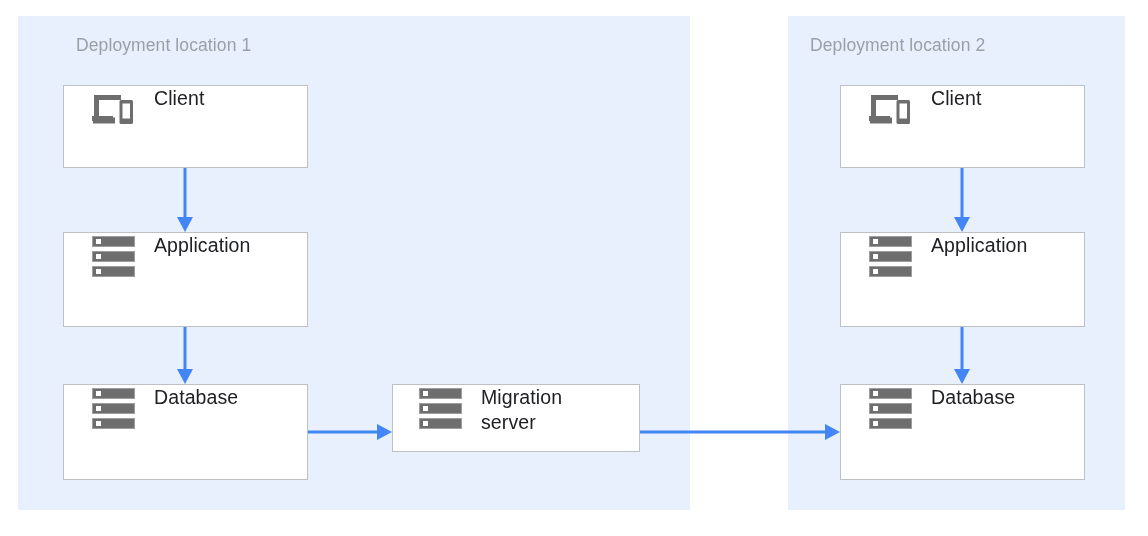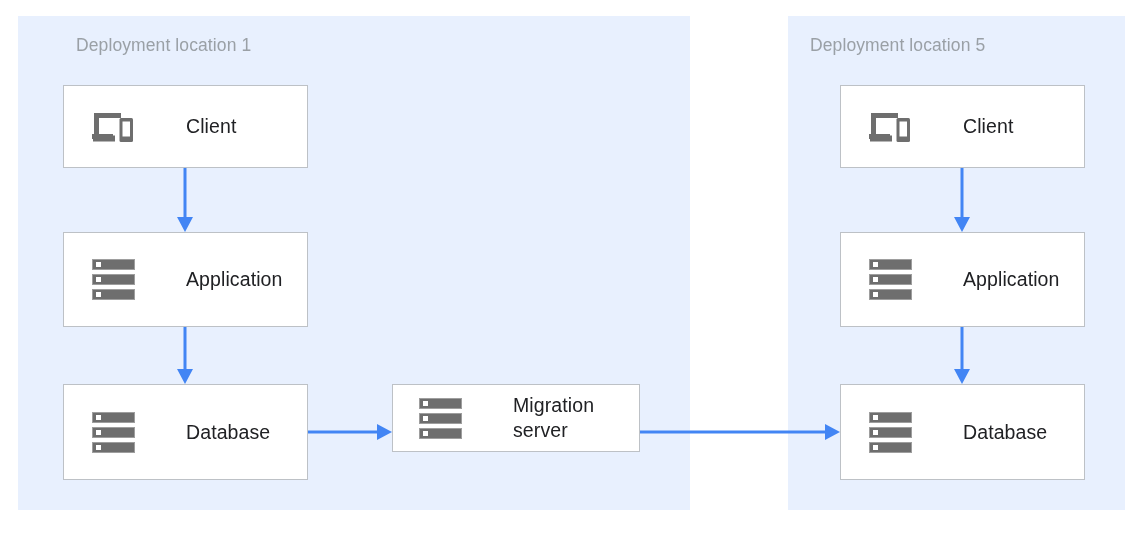--- a/index.html
+++ b/index.html
@@ -101,7 +101,7 @@
   <div class="zone-label" id="zonelabel-zone1" style="left: 40px; top: 34px; color: rgb(154, 160, 166); margin-left: 36px;">Deployment location 1</div>
 
   <div class="zone" id="zone-zone2" style="left: 788px; top: 16px; width: 337px; height: 494px; background: rgb(232, 240, 254);"></div>
-  <div class="zone-label" id="zonelabel-zone2" style="left: 810px; top: 34px; color: rgb(154, 160, 166);">Deployment location 5</div>
+  <div class="zone-label" id="zonelabel-zone2" style="left: 810px; top: 34px; color: rgb(154, 160, 166);">Deployment location 2</div>
 
   <svg id="arrows" viewBox="0 0 1148 536">
       <g>

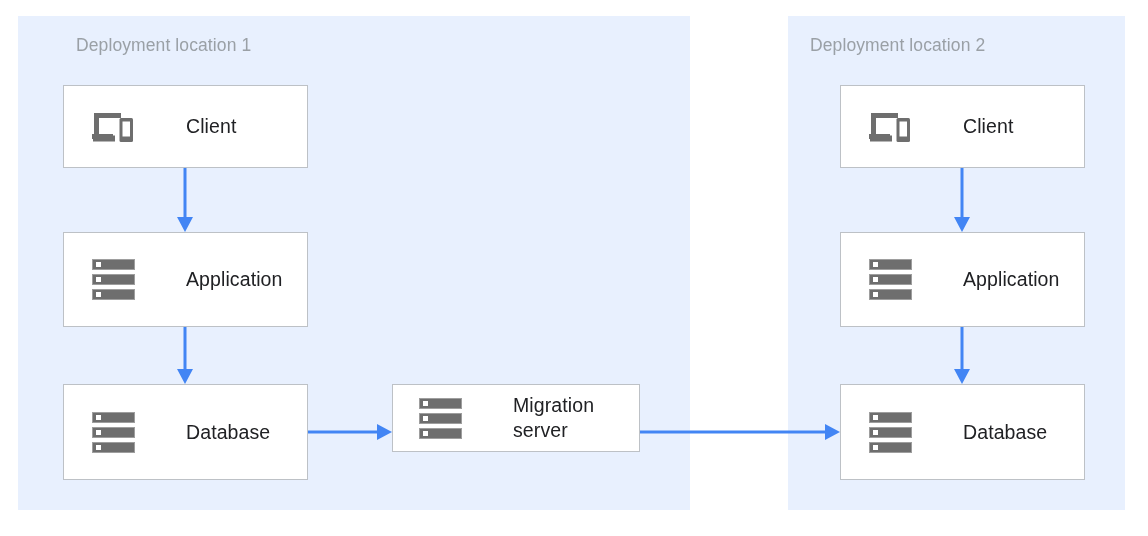--- a/index.html
+++ b/index.html
@@ -36,9 +36,7 @@
     border: 1px solid #bdc1c6;
     box-sizing: border-box;
     display: flex;
-    align-items: center;
     padding-left: 26px;
-    gap: 32px;
   }
   .node .icon-wrap {
     flex: 0 0 auto;

